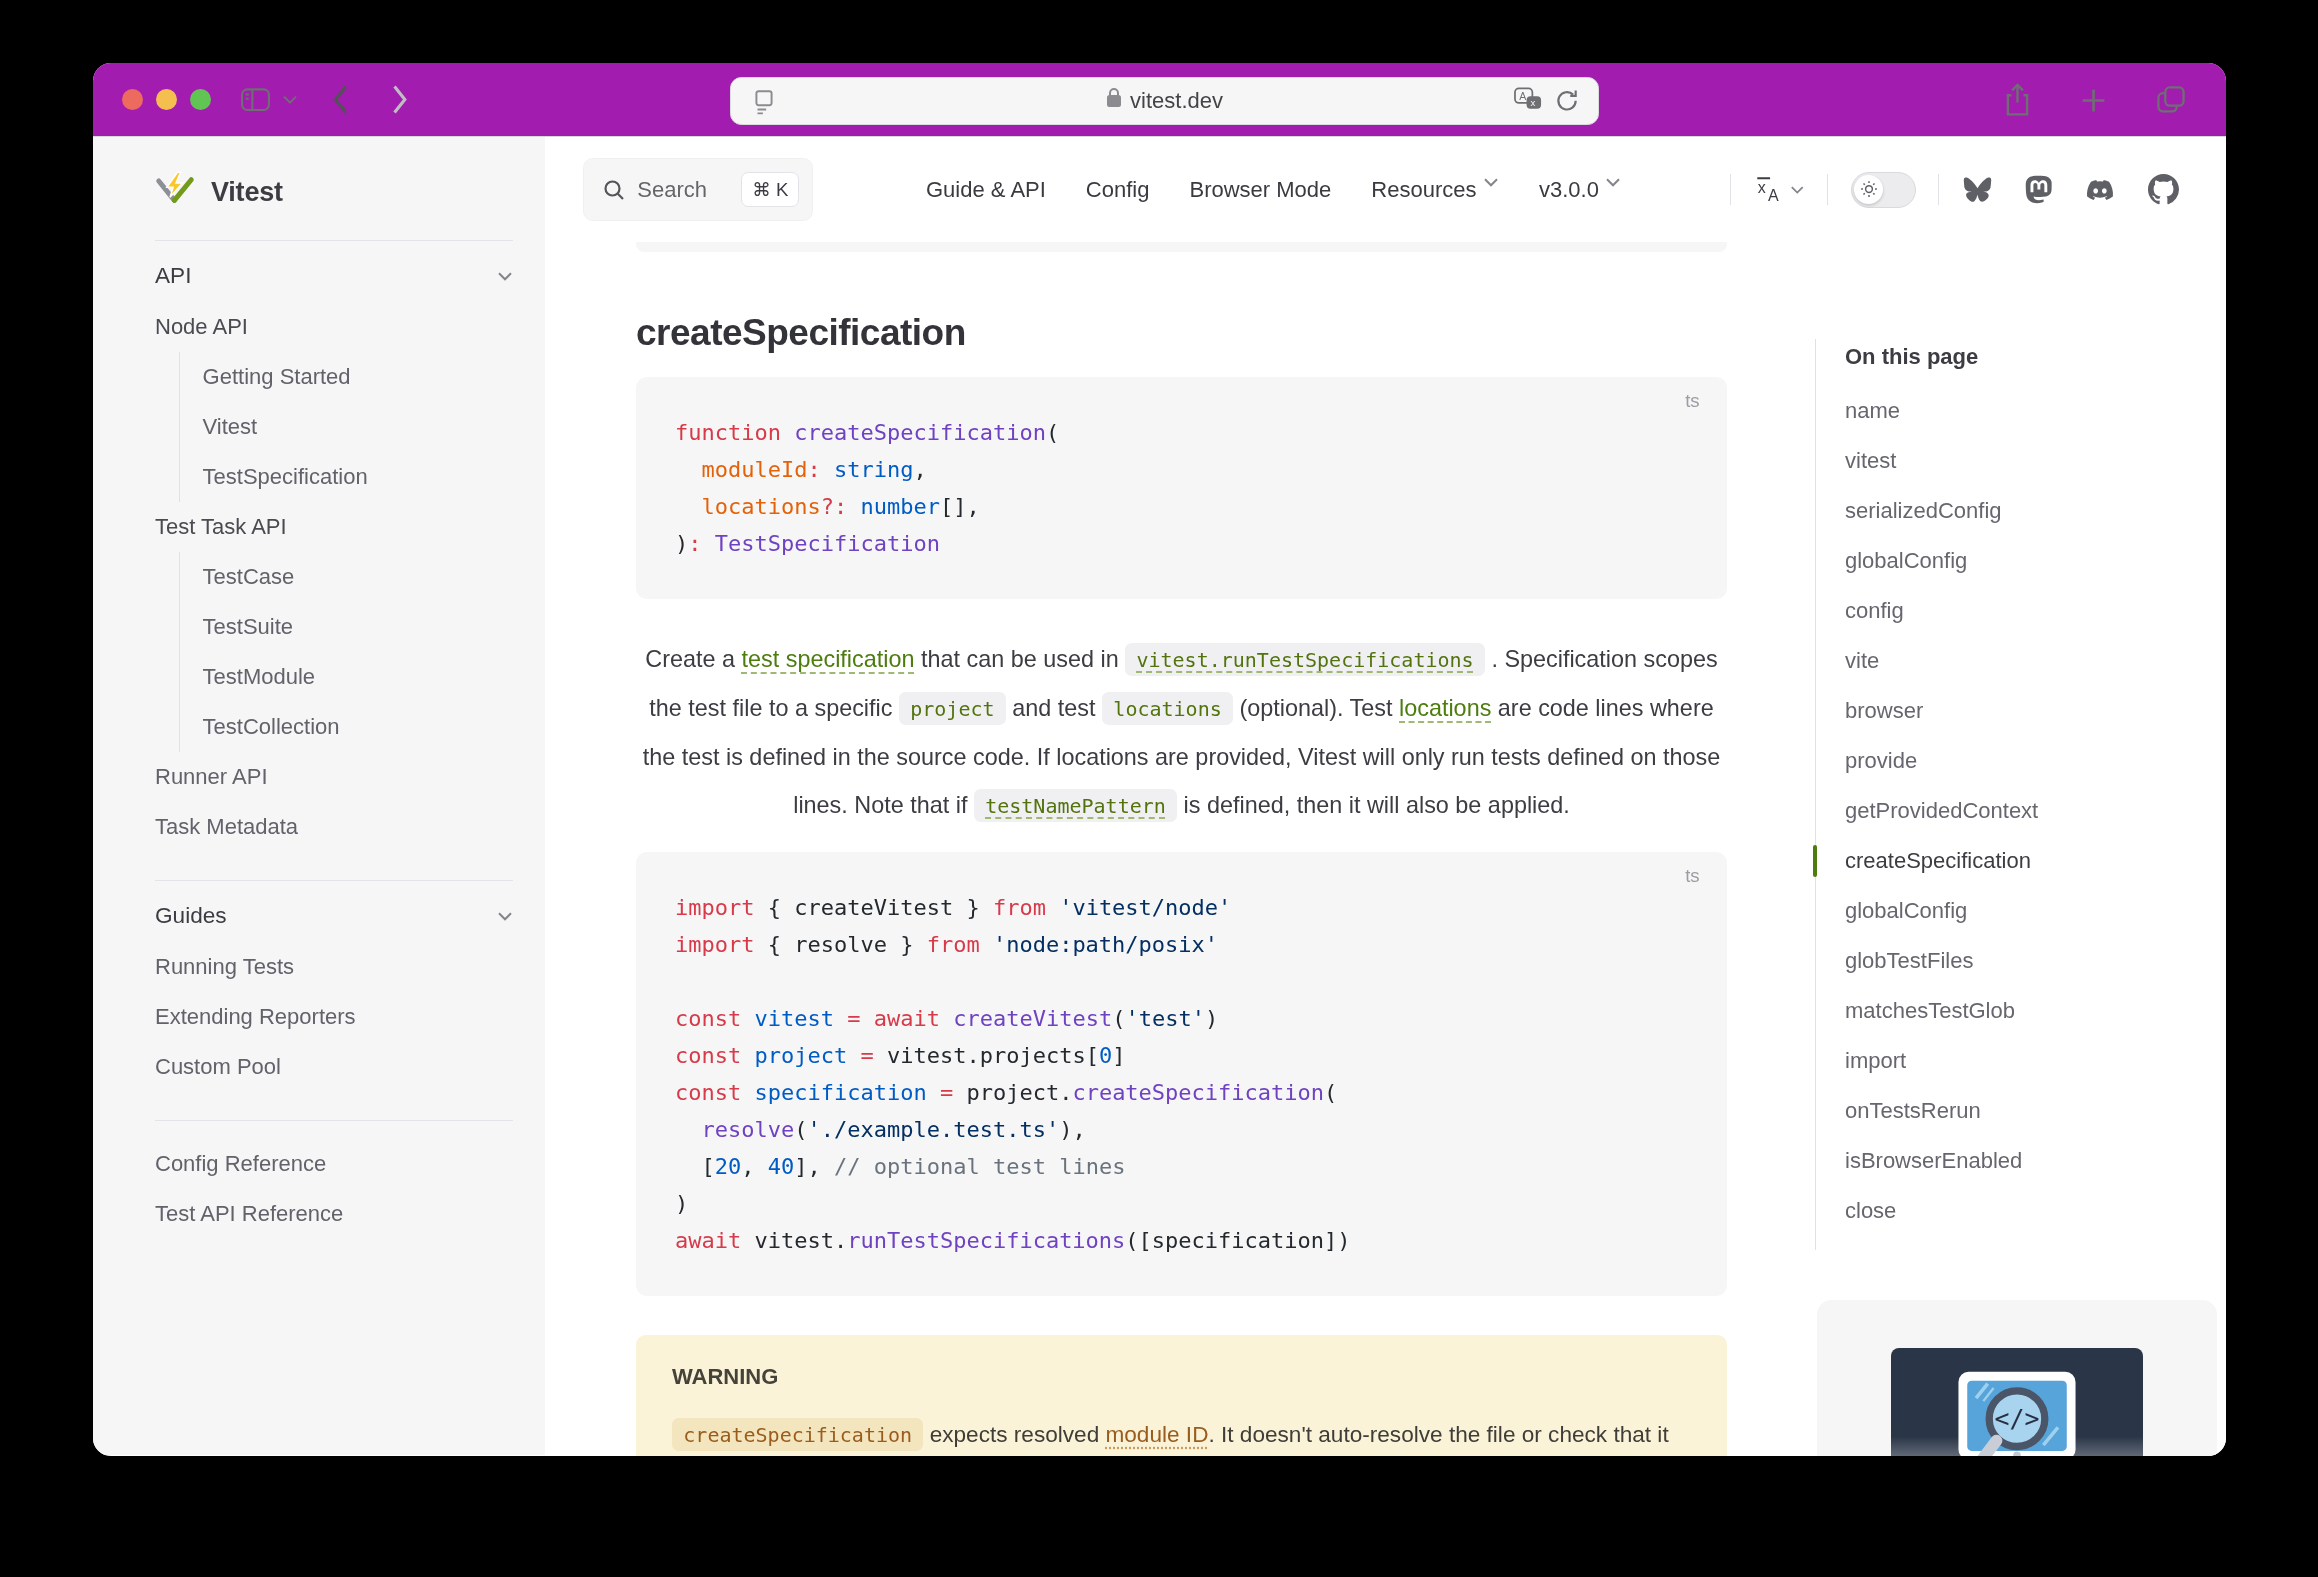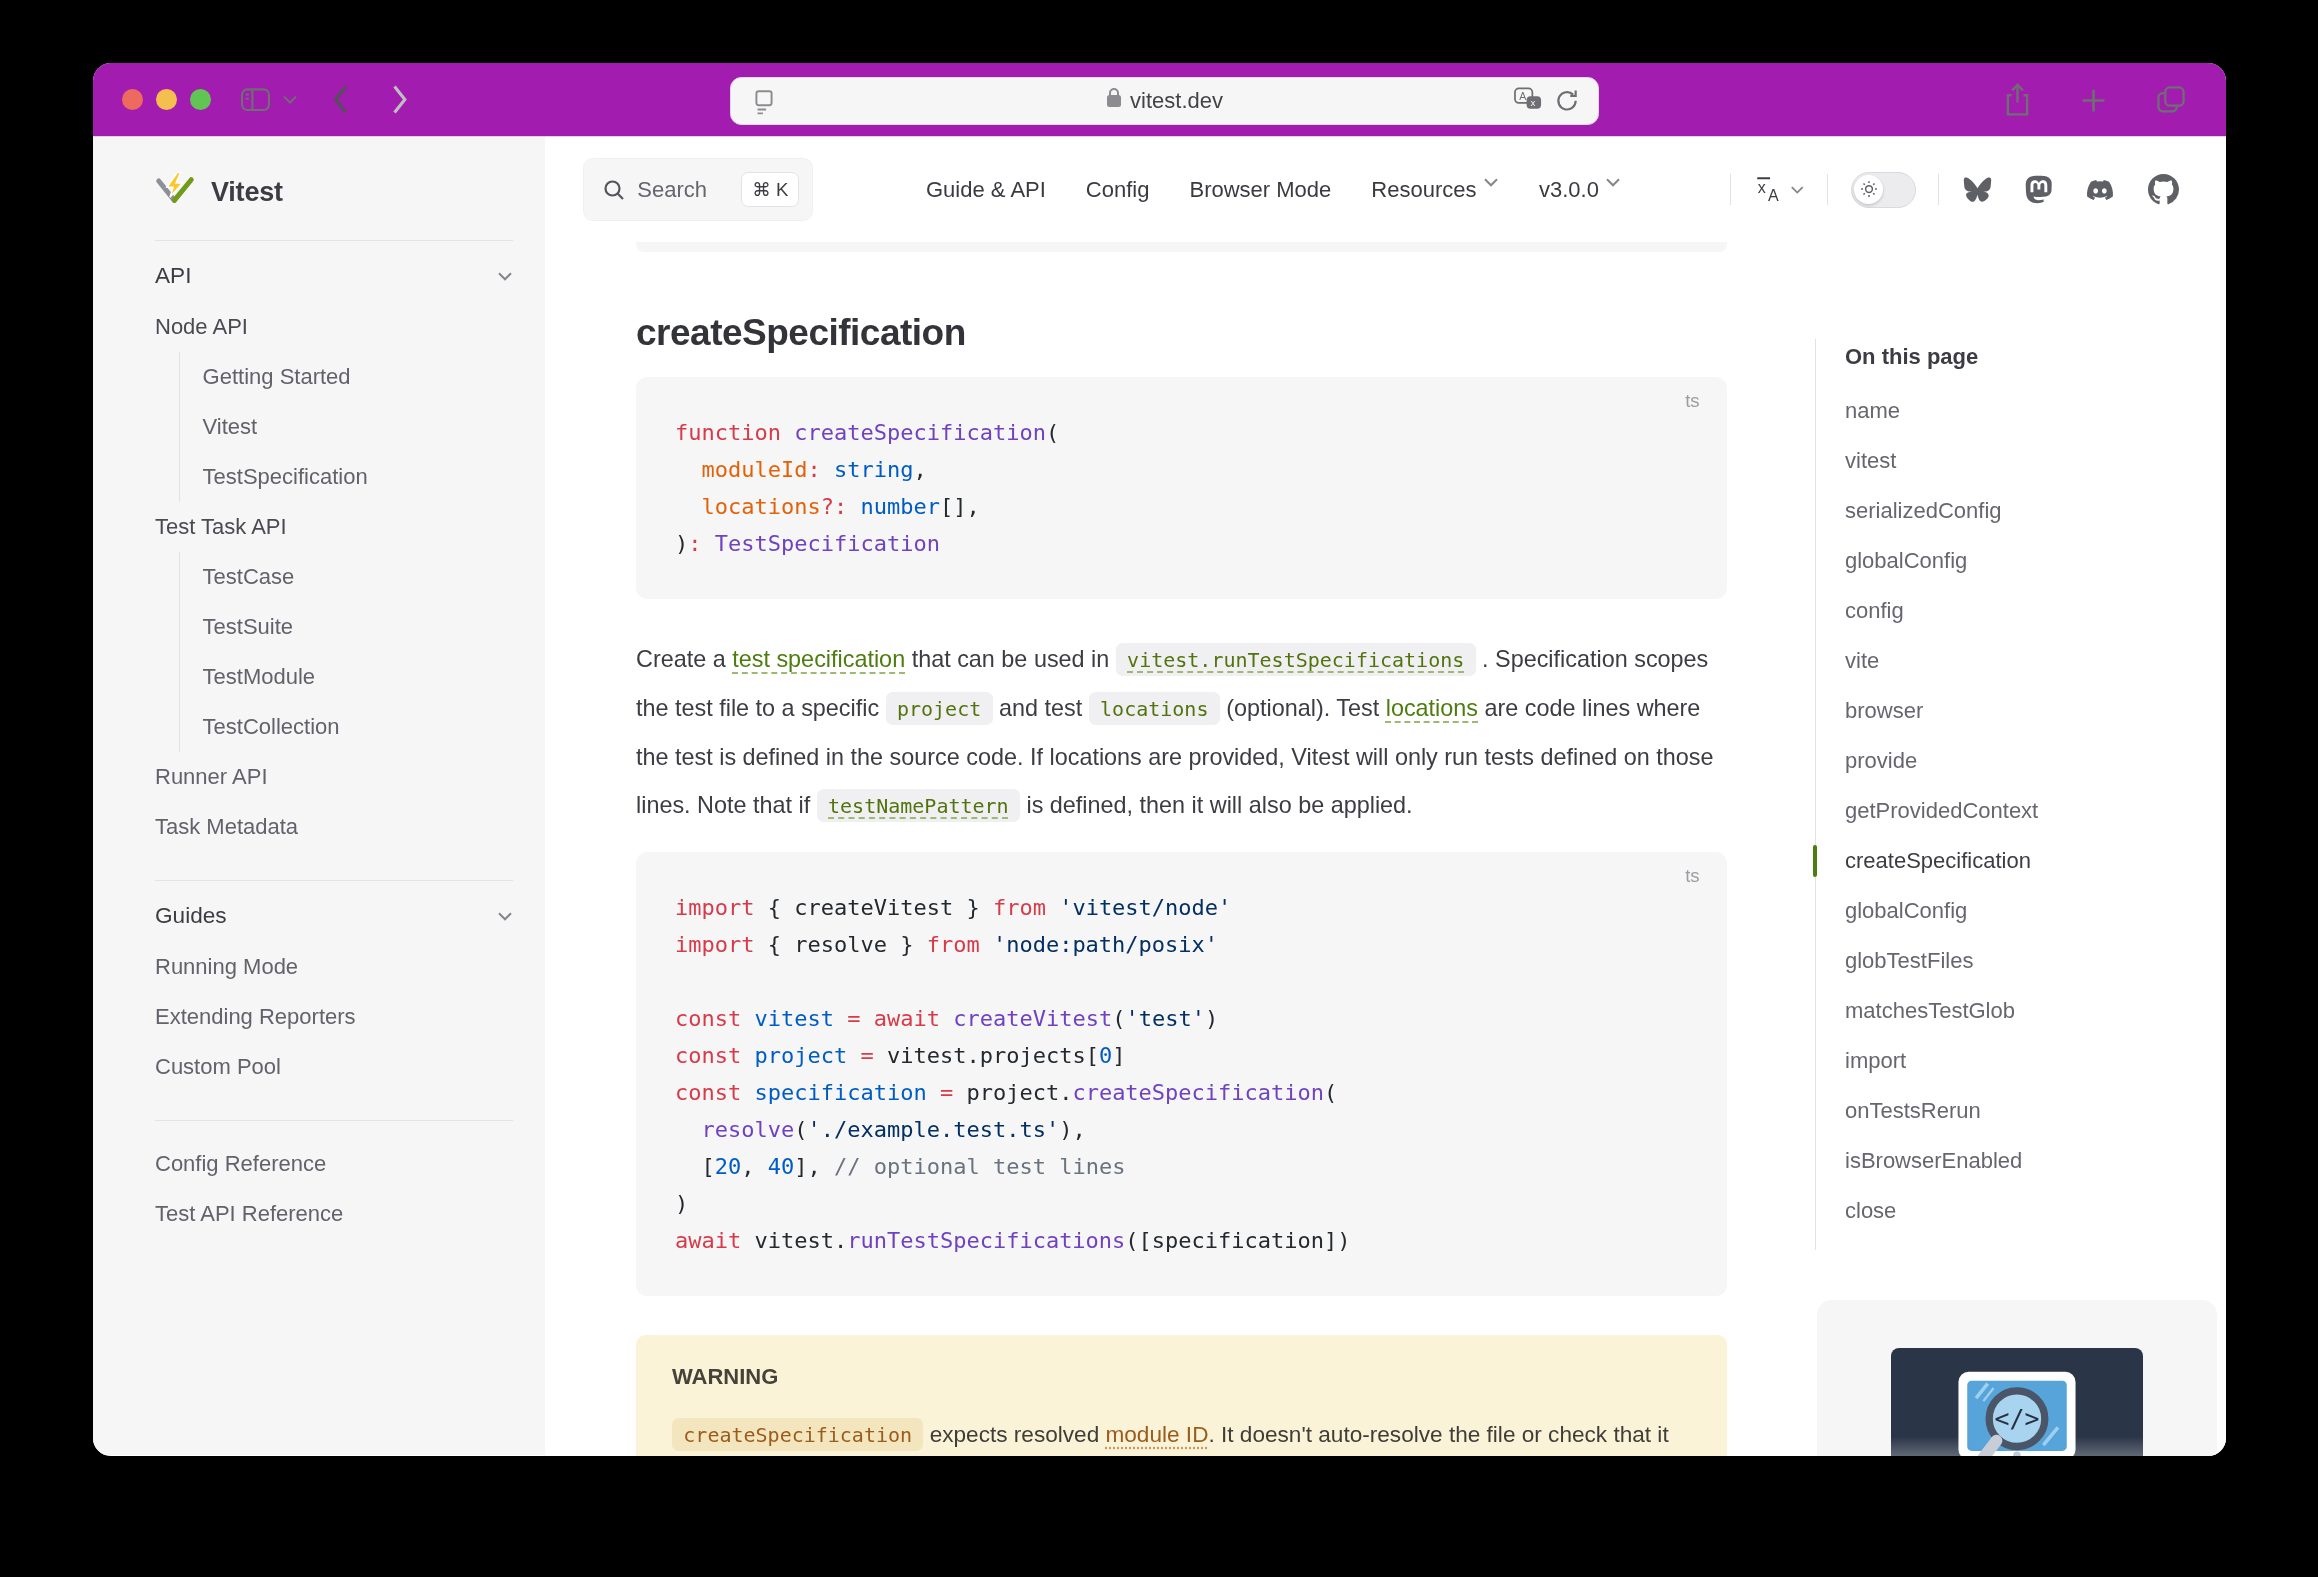--- a/index.html
+++ b/index.html
@@ -87,7 +87,7 @@
   .tok-ty { color:#005cc5; } .tok-nm { color:#005cc5; } .tok-st { color:#032f62; }
   .tok-cm { color:#6a737d; } .tok-pl { color:#24292e; }
 
-  .para { margin-top:36px; font-size:23.4px; line-height:48px; color:#3c3c43; }
+  .para { margin-top:36px; font-size:23.4px; line-height:48px; color:#3c3c43;text-align:center; }
   .g-link { color:#4d7c0f; font-weight:500; text-decoration:underline dashed;
             text-decoration-color:#9fb872; text-decoration-thickness:1.6px;
             text-underline-offset:5.7px; cursor:pointer; }

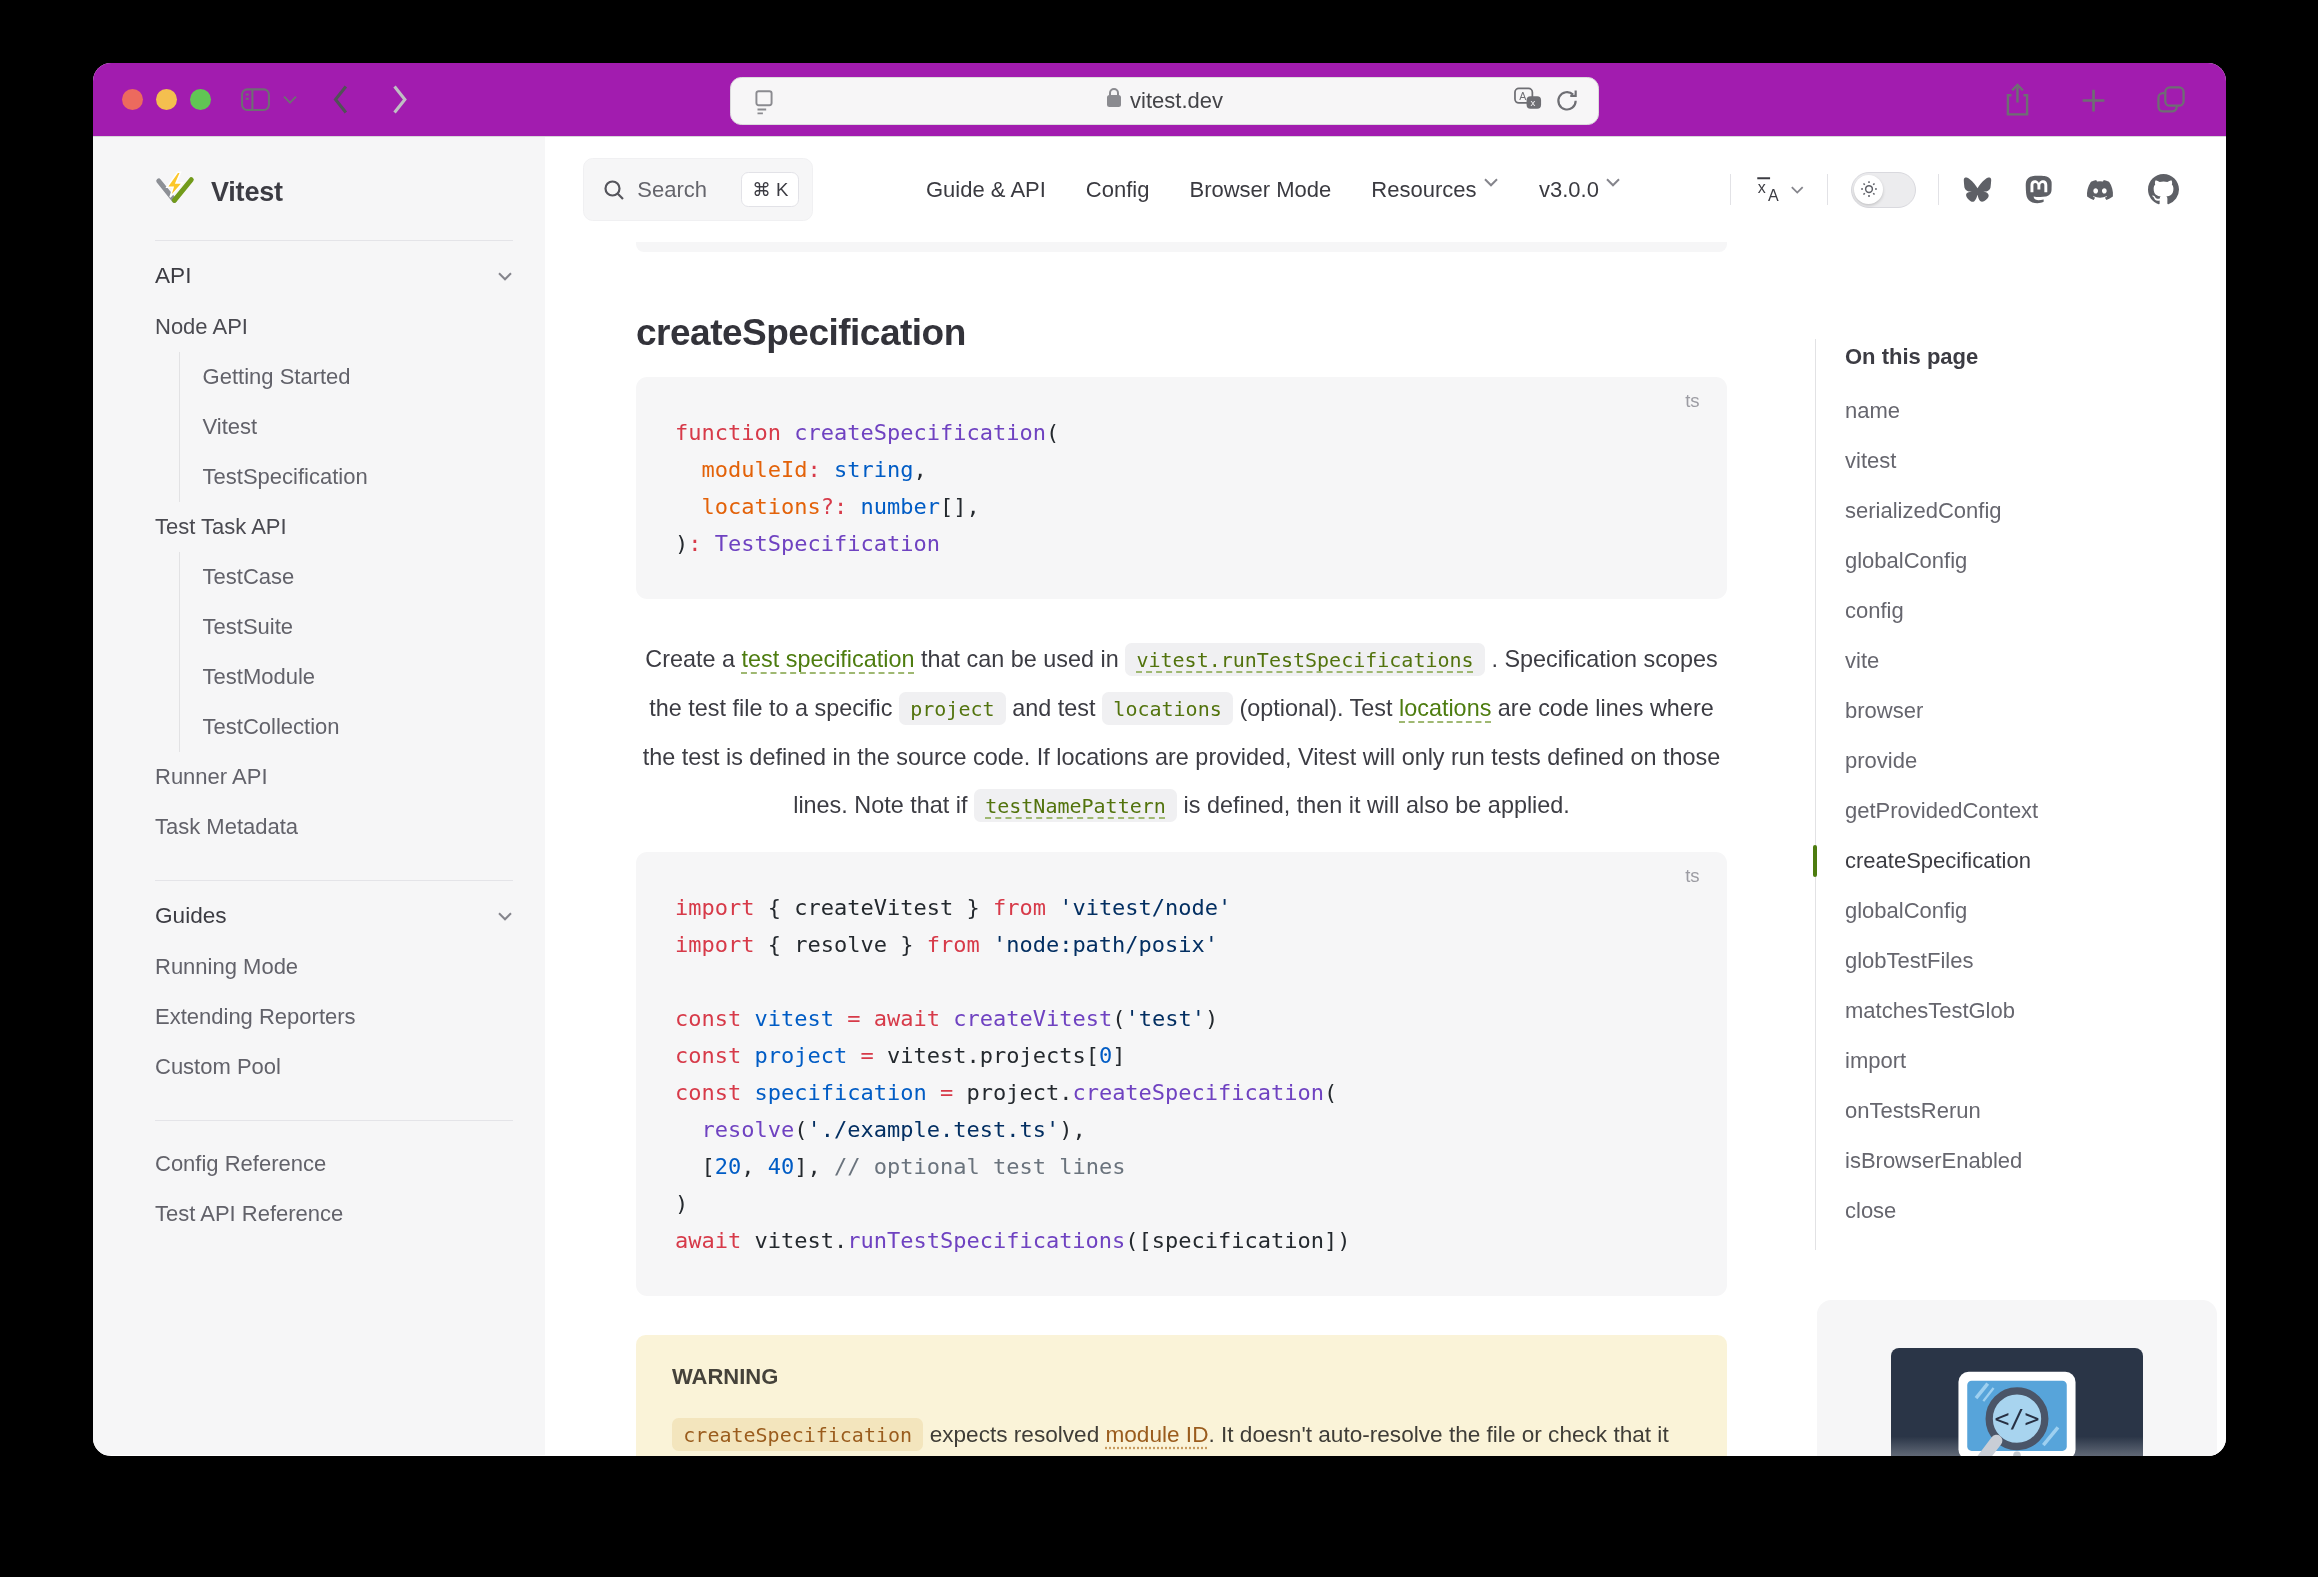--- a/index.html
+++ b/index.html
@@ -261,7 +261,7 @@
               </svg>
             </span>
           </div>
-          <a class="side-item">Running Mode</a>
+          <a class="side-item">Running Tests</a>
           <a class="side-item">Extending Reporters</a>
           <a class="side-item">Custom Pool</a>
           <div class="side-divider" style="margin-top: 27.4px;"></div>

